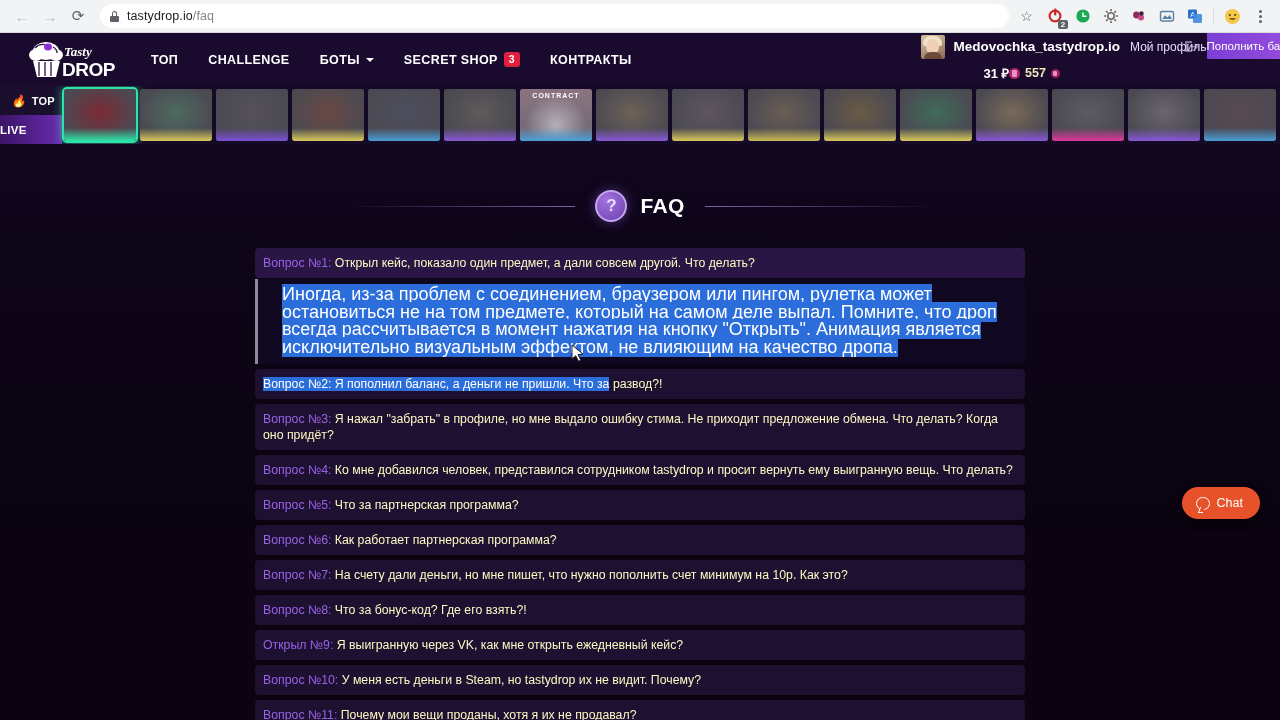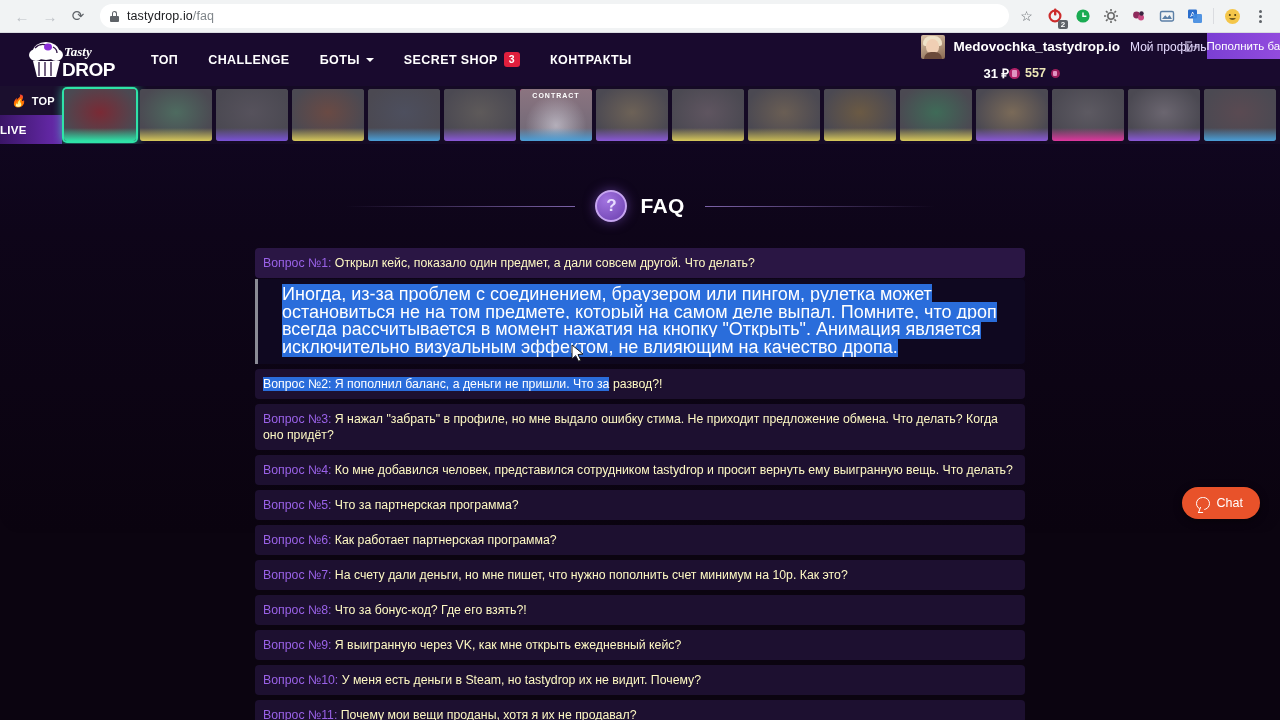--- a/index.html
+++ b/index.html
@@ -450,7 +450,7 @@
           <div class="qrow"><span class="qnum">Вопрос №8: </span><span class="qtext">Что за бонус-код? Где его взять?!</span></div>
         </div>
         <div>
-          <div class="qrow"><span class="qnum">Вопрос №9: </span><span class="qtext">Я выигранную через VK, как мне открыть ежедневный кейс?</span></div>
+          <div class="qrow"><span class="qnum">Открыл №9: </span><span class="qtext">Я выигранную через VK, как мне открыть ежедневный кейс?</span></div>
         </div>
         <div>
           <div class="qrow"><span class="qnum">Вопрос №10: </span><span class="qtext">У меня есть деньги в Steam, но tastydrop их не видит. Почему?</span></div>

